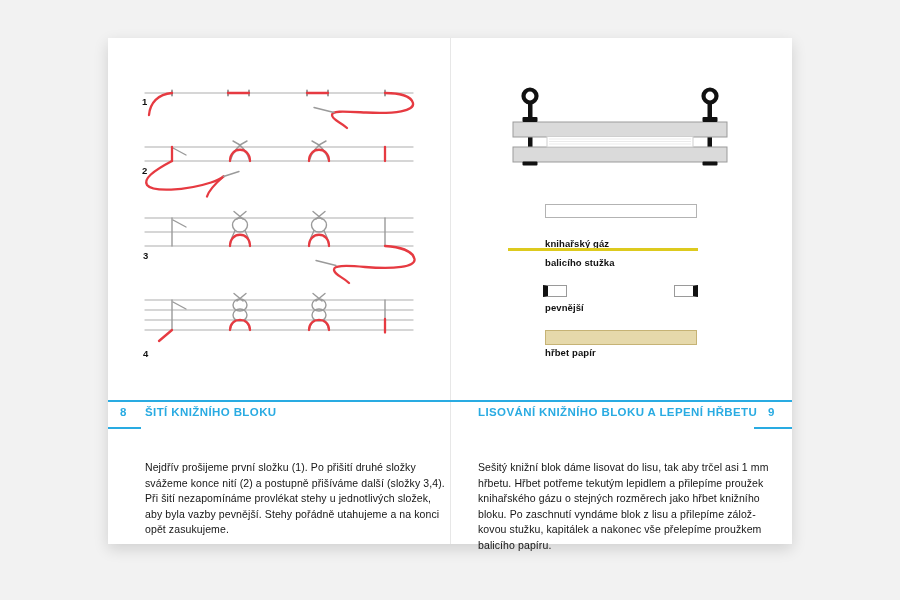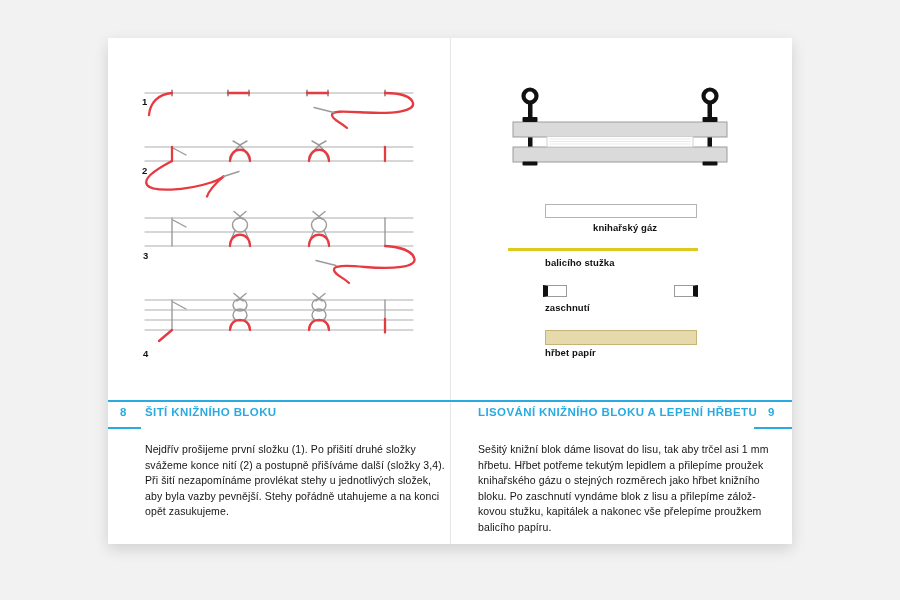--- a/index.html
+++ b/index.html
@@ -217,7 +217,7 @@
     </svg>
 
     <div class="gauze-swatch"></div>
-    <div class="mat-label" style="left:437px;top:184px;margin-left:48px;">knihařský gáz</div>
+    <div class="mat-label" style="left:437px;top:200px;">knihařský gáz</div>
 
     <div class="ribbon-swatch"></div>
     <div class="mat-label" style="left:437px;top:219px;">balicího stužka</div>

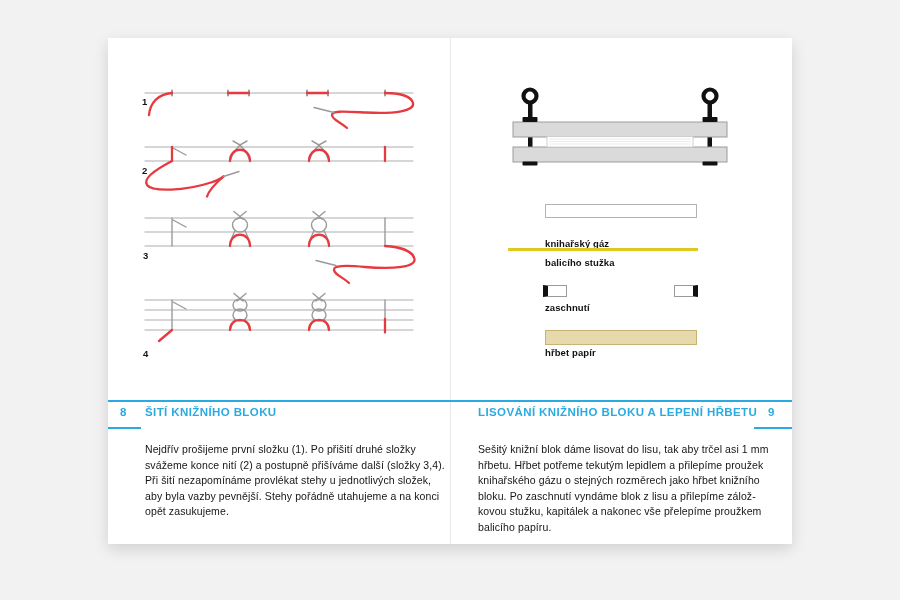--- a/index.html
+++ b/index.html
@@ -224,7 +224,7 @@
 
     <div class="headband left"></div>
     <div class="headband right"></div>
-    <div class="mat-label" style="left:437px;top:264px;">zaschnutí</div>
+    <div class="mat-label" style="left:437px;top:264px;">pevnější</div>
 
     <div class="paper-swatch"></div>
     <div class="mat-label" style="left:437px;top:309px;">hřbet papír</div>

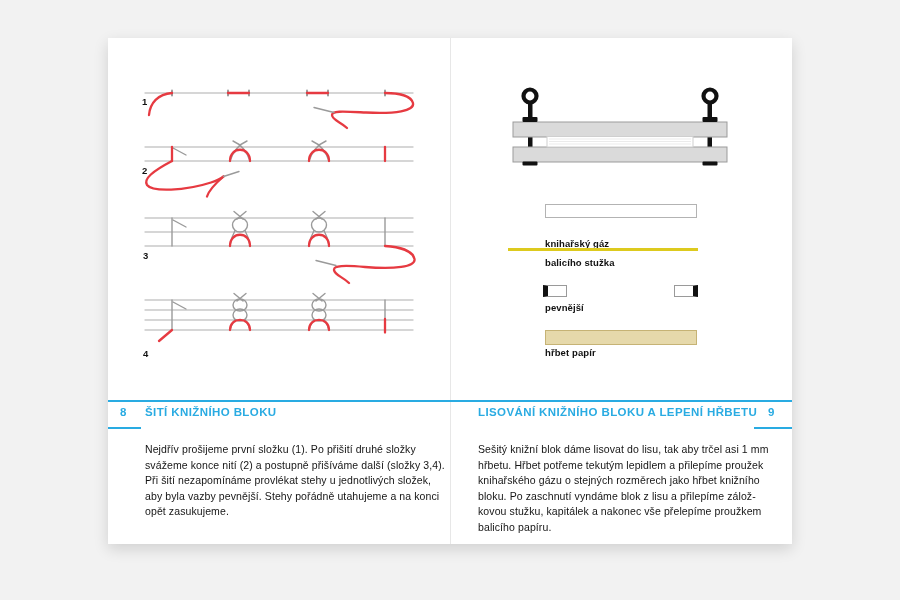--- a/index.html
+++ b/index.html
@@ -36,7 +36,7 @@
     position:absolute;top:389px;height:2px;background:#29abe2;
   }
   .body-text{
-    position:absolute;top:404px;
+    position:absolute;top:422px;
     color:#151515;font-size:10.5px;line-height:15.5px;
     white-space:pre-line;letter-spacing:.1px;
   }

